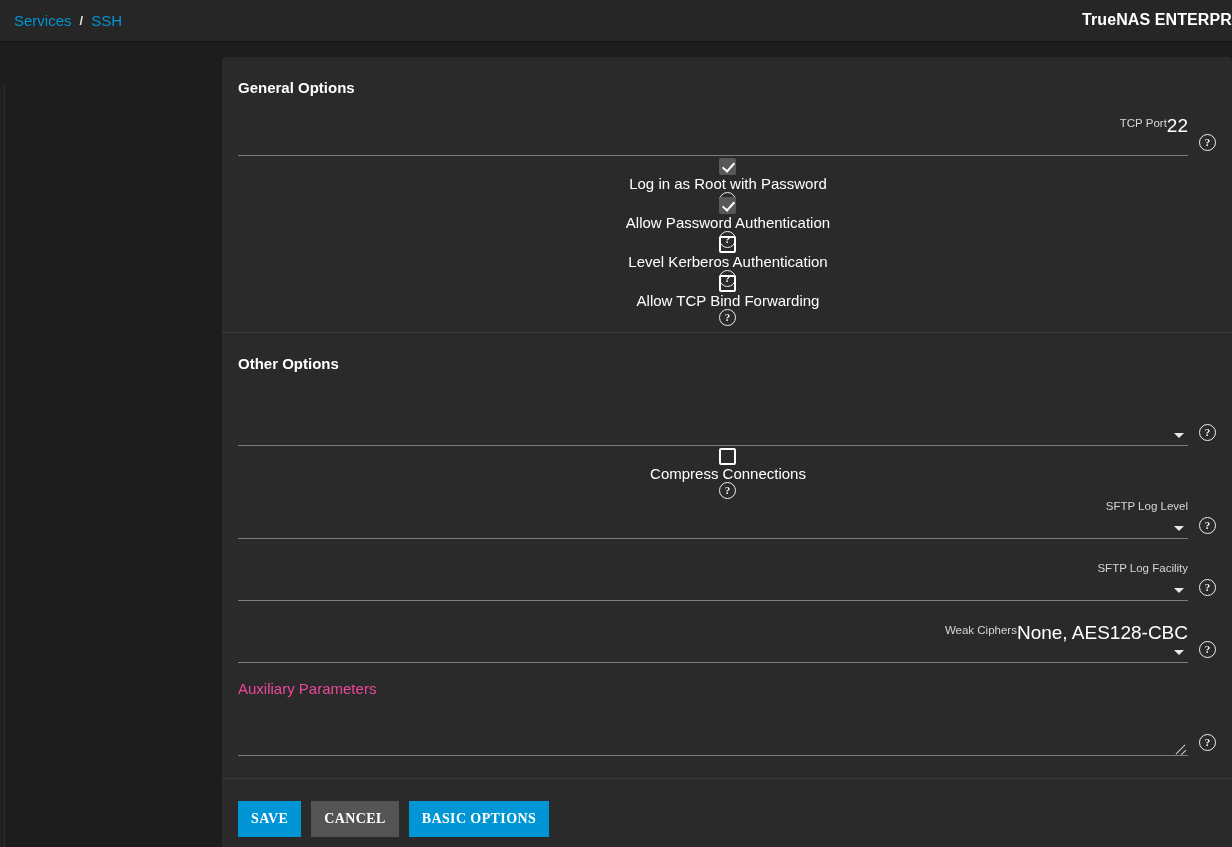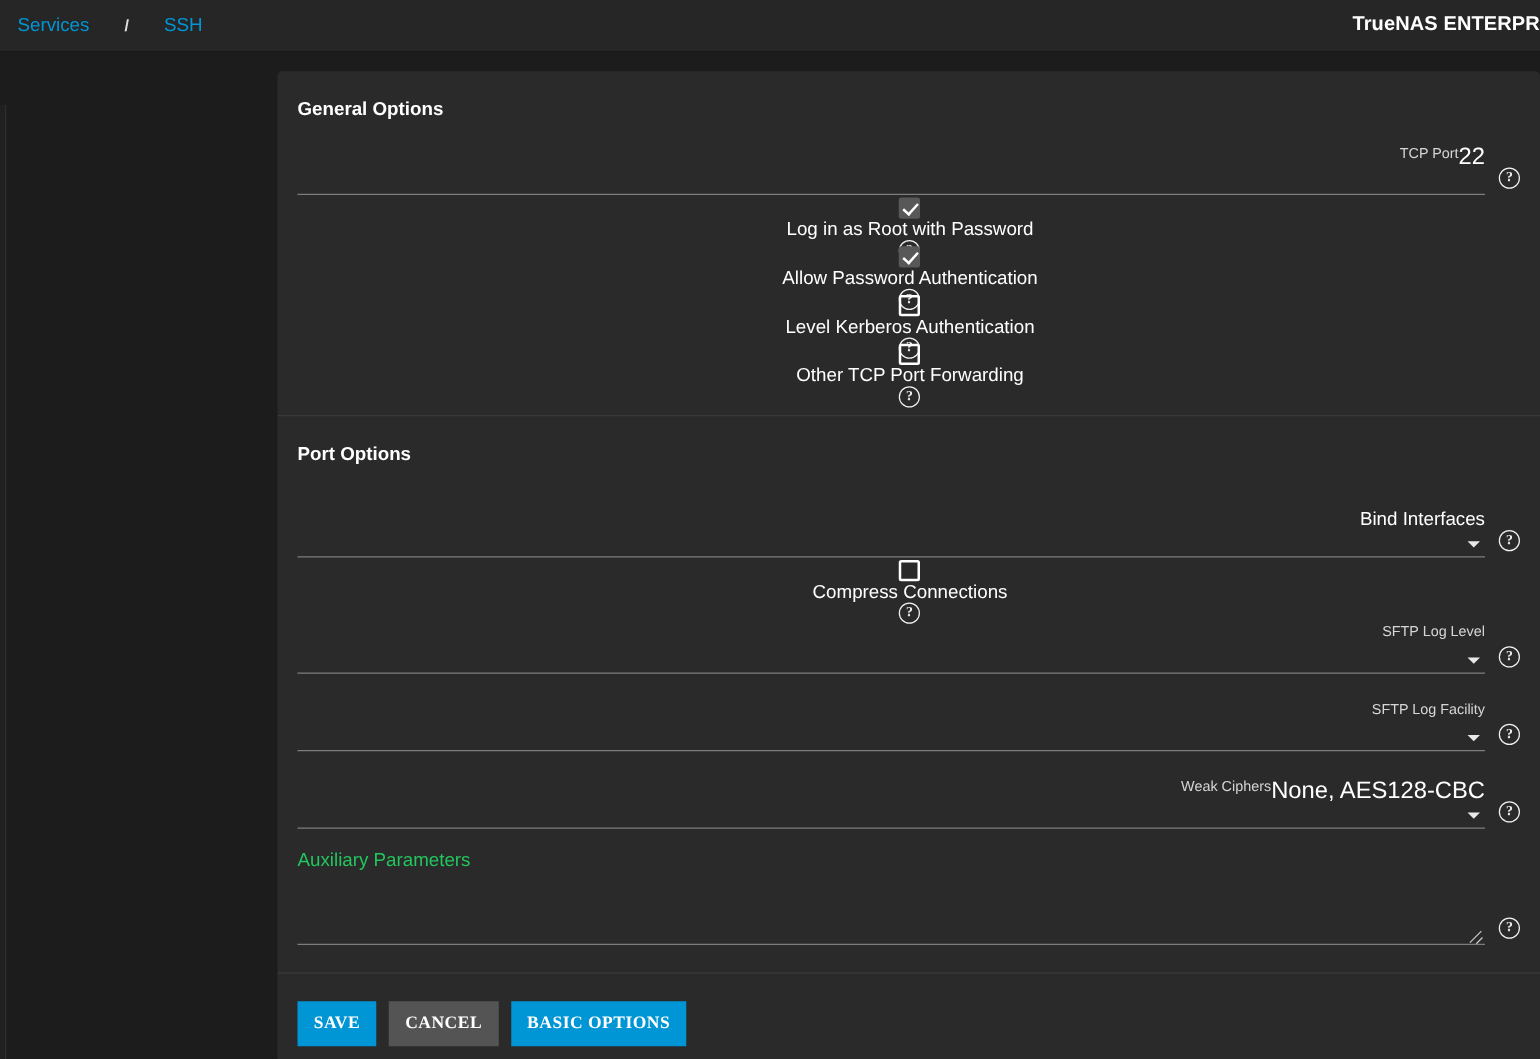--- a/index.html
+++ b/index.html
@@ -30,7 +30,6 @@
     align-items: center;
     margin-left: 14px;
     font-size: 15px;
-    gap: 20px;
   }
   .crumb-link {
     color: #0095d5;

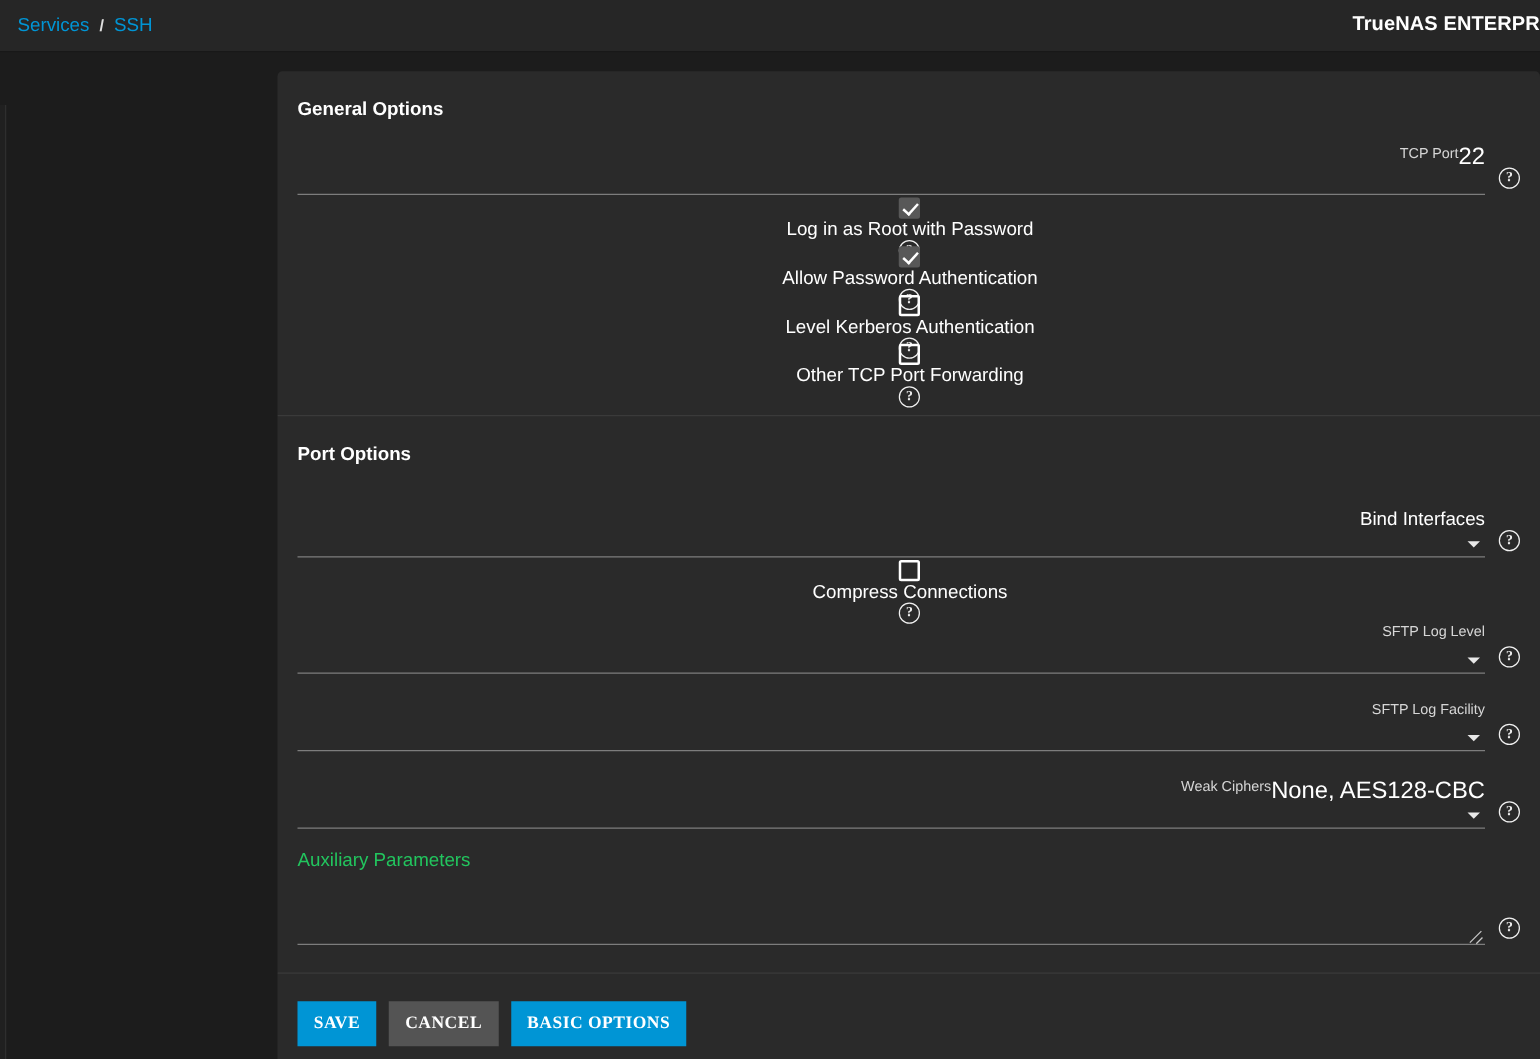--- a/index.html
+++ b/index.html
@@ -340,7 +340,7 @@
 
       <div class="check-row">
         <div class="checkbox"></div>
-        <div class="check-label">Other TCP Port Forwarding</div>
+        <div class="check-label">Allow TCP Bind Forwarding</div>
         <div class="help">?</div>
       </div>
 

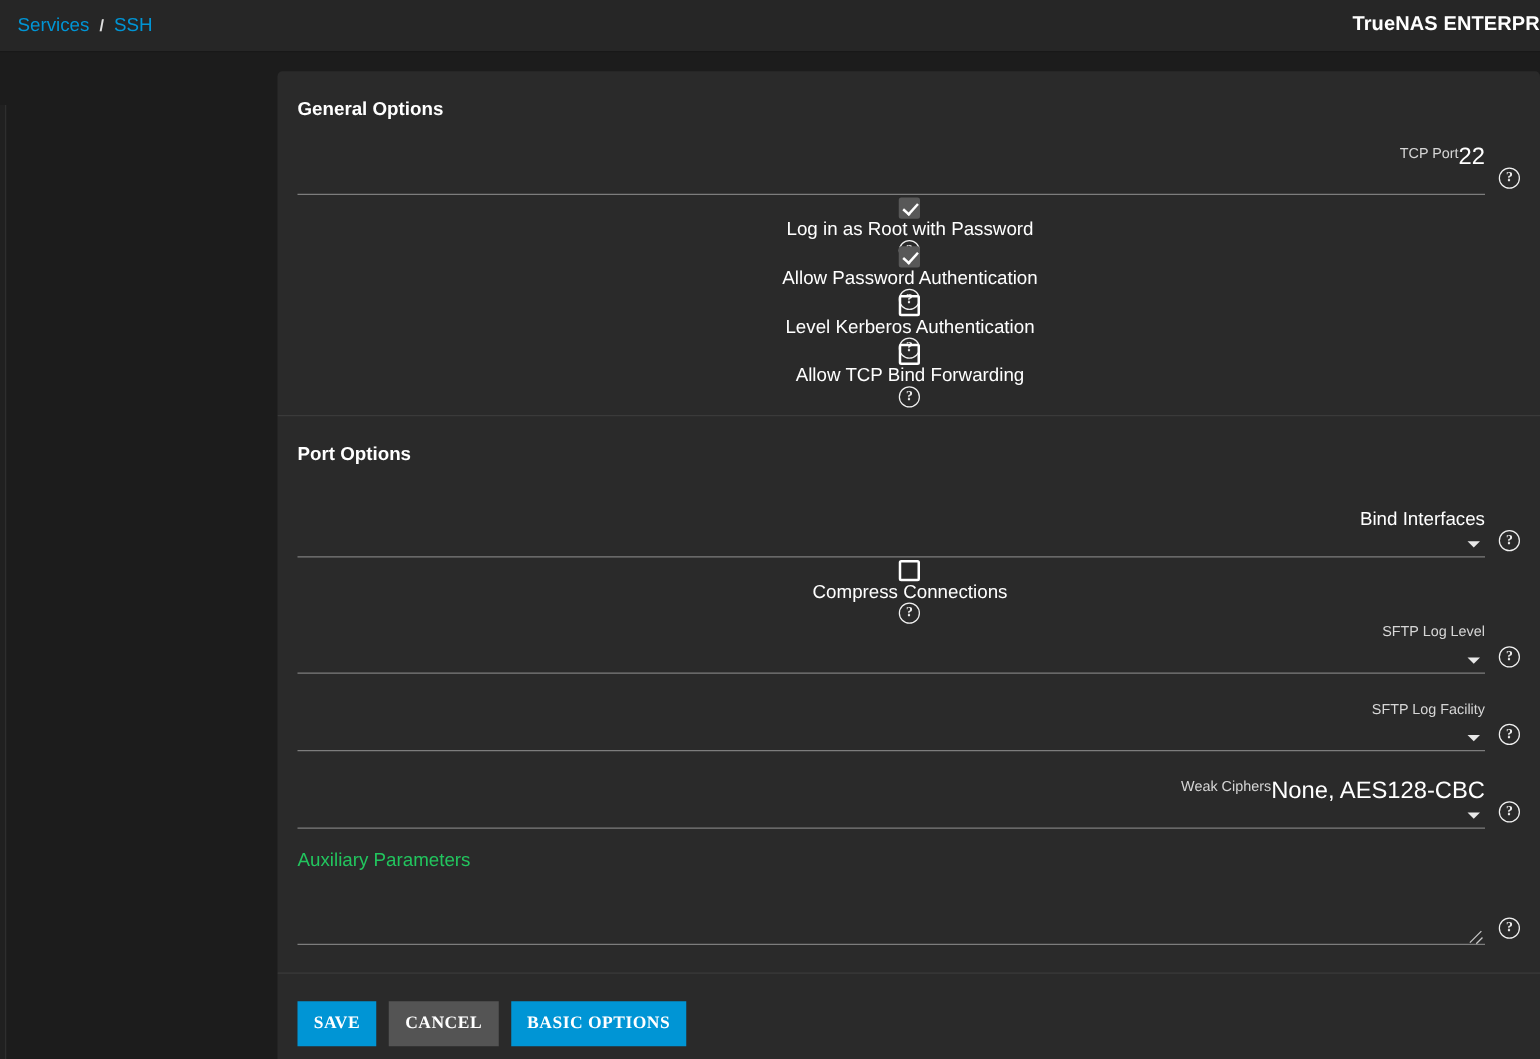--- a/index.html
+++ b/index.html
@@ -351,7 +351,7 @@
 
     <div class="section">
 
-      <div class="section-title">Port Options</div>
+      <div class="section-title">Other Options</div>
 
       <div style="height:14px"></div>
 

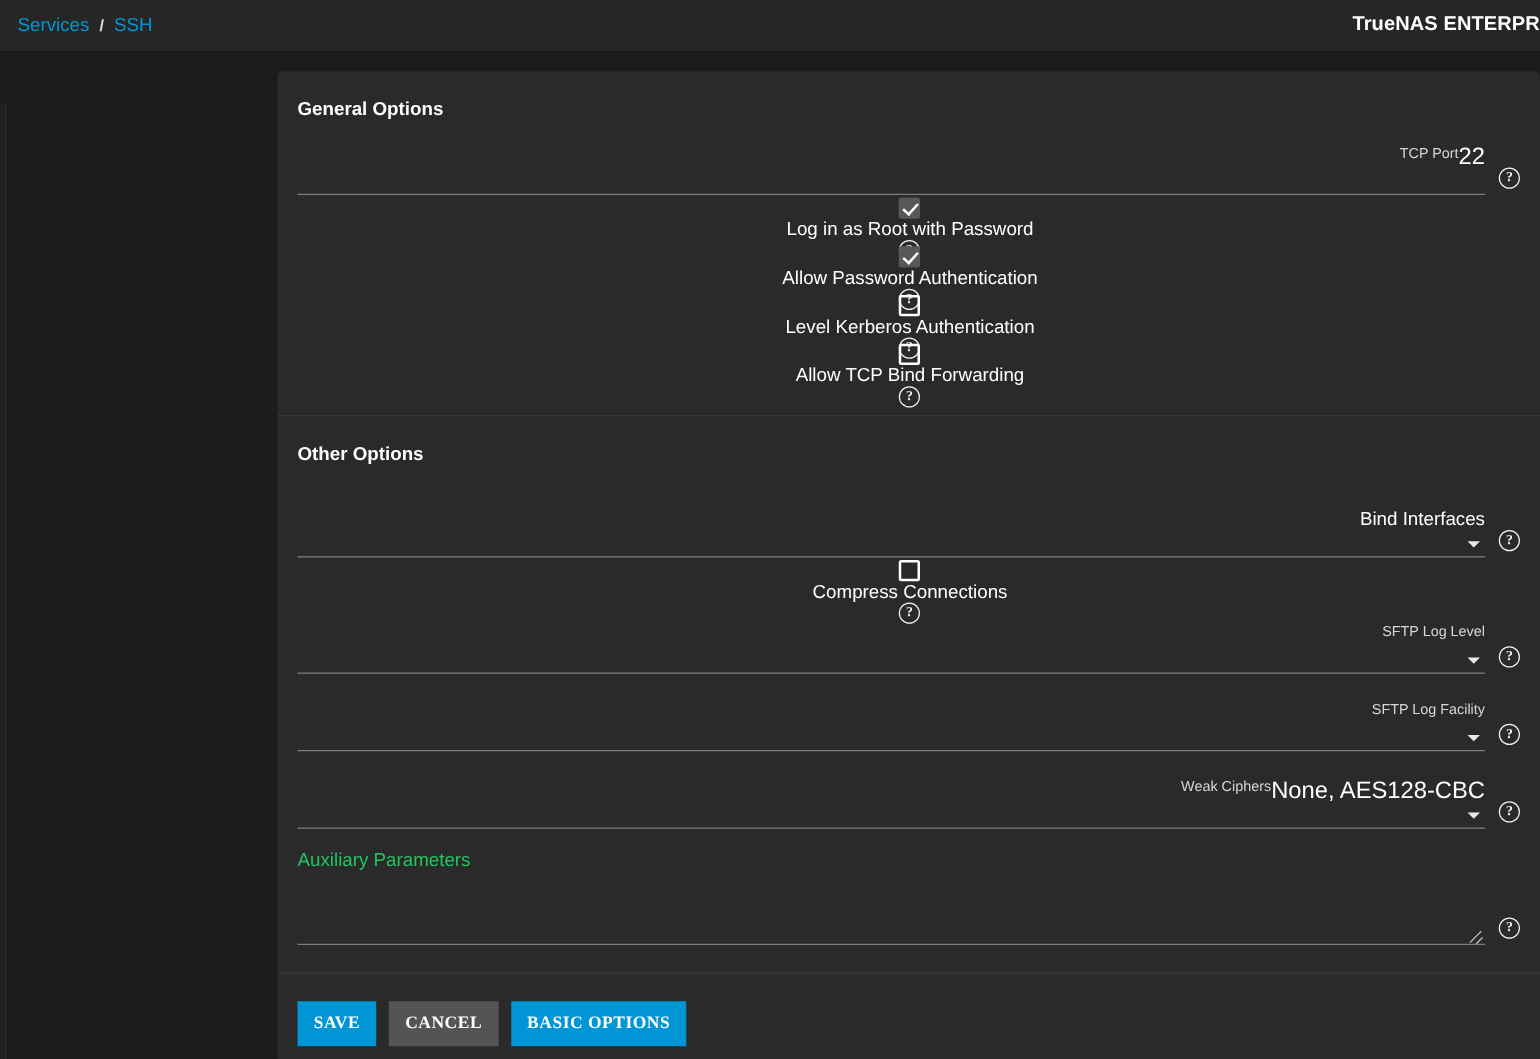--- a/index.html
+++ b/index.html
@@ -358,7 +358,6 @@
       <div class="field">
         <div class="field-row">
           <div class="field-body">
-            <div class="field-placeholder">Bind Interfaces</div>
             <div class="select-arrow"></div>
           </div>
           <div class="help help-after-field">?</div>

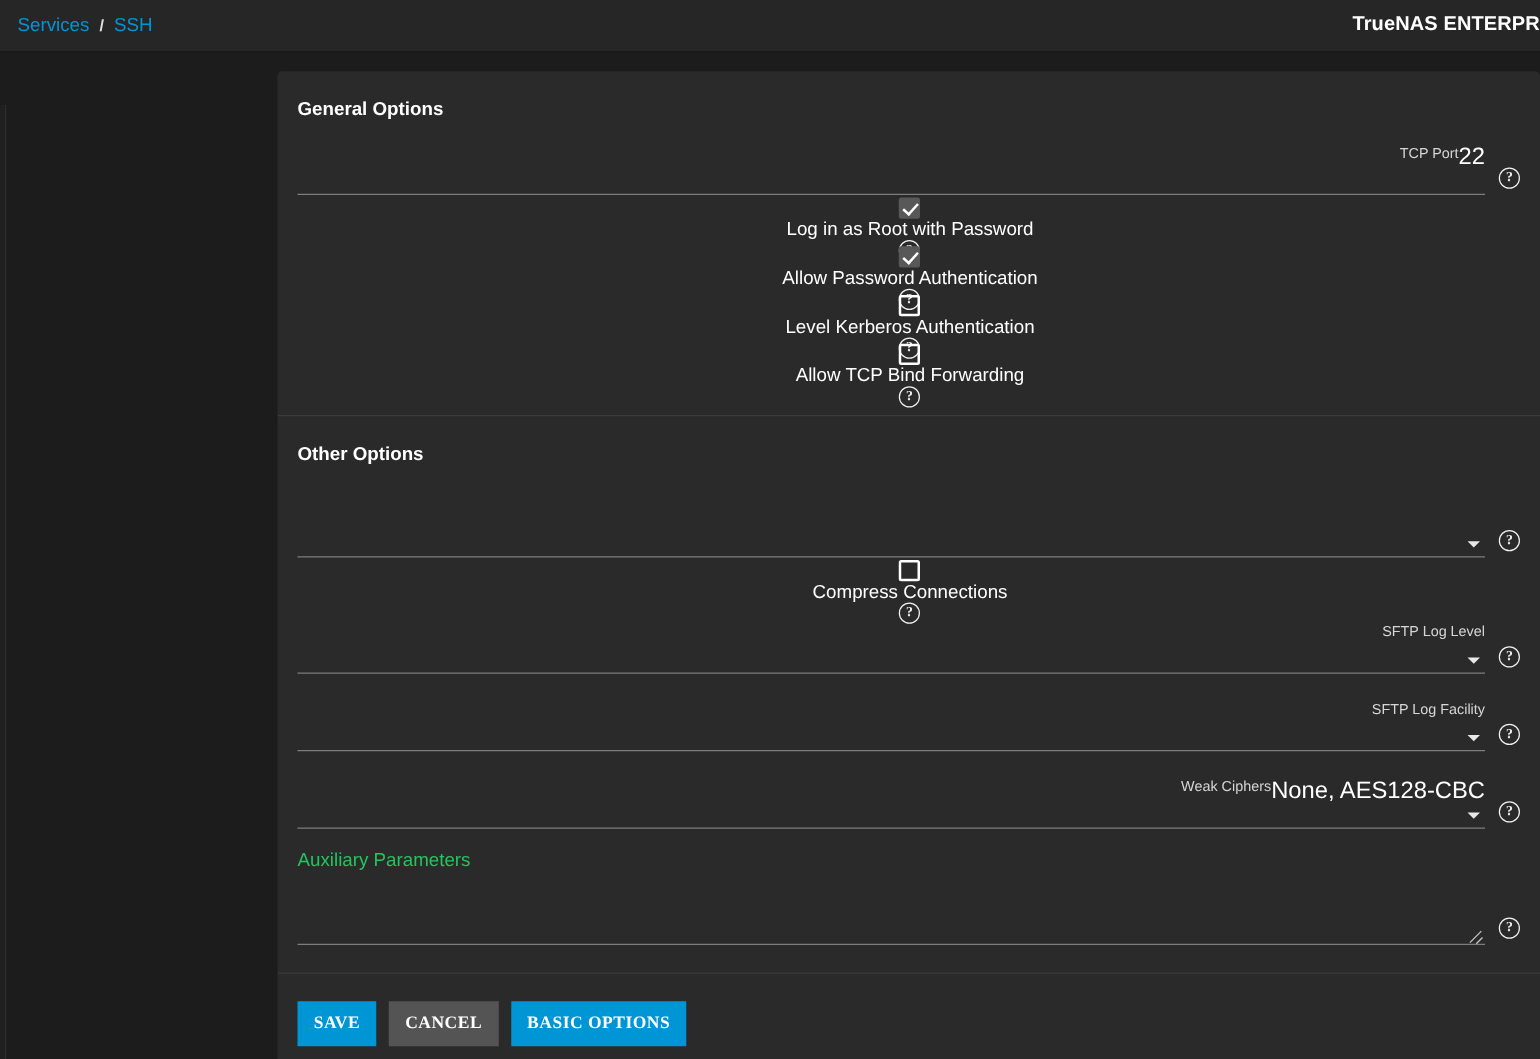--- a/index.html
+++ b/index.html
@@ -230,7 +230,7 @@
     padding-top: 14px;
   }
   .textarea-label {
-    color: #22c55e;
+    color: #ec4899;
     font-size: 15px;
     line-height: 19px;
     margin-bottom: 8px;

